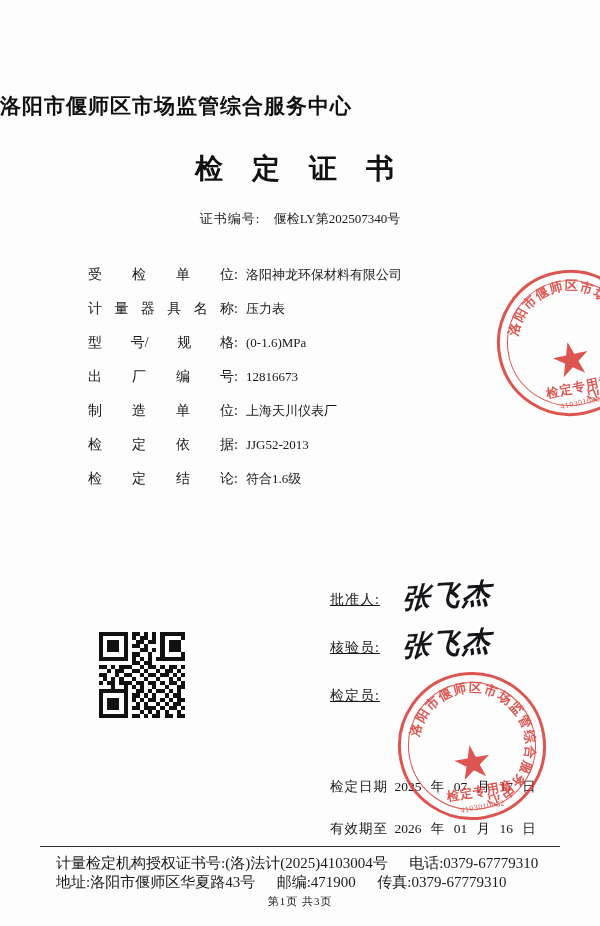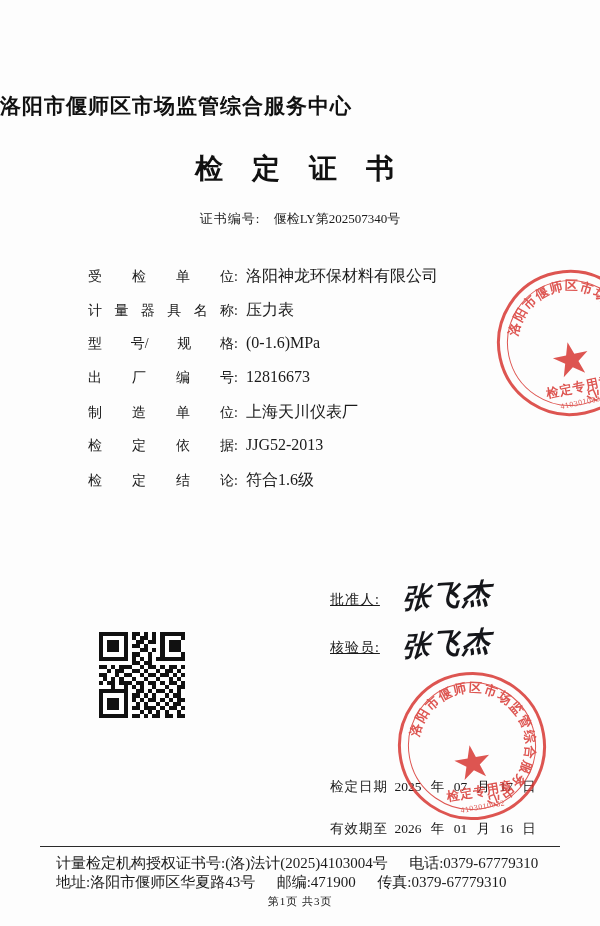--- a/index.html
+++ b/index.html
@@ -81,7 +81,7 @@
     display: inline-block;
   }
   .field-value {
-    font-size: 16px;
+    font-size: 13px;
     padding-left: 8px;
     white-space: nowrap;
   }

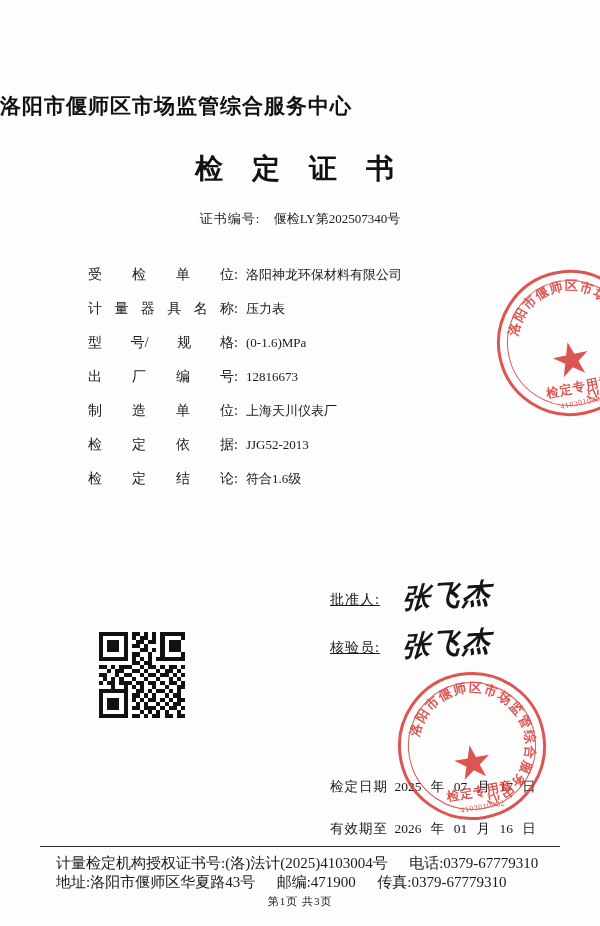--- a/index.html
+++ b/index.html
@@ -599,6 +599,10 @@
       <div class="sig-label">核验员:</div>
       <div class="sig-hand">张飞杰</div>
     </div>
+    <div class="sig-row">
+      <div class="sig-label">检定员:</div>
+      <div class="sig-hand"></div>
+    </div>
   </div>
 
   <div class="date-row" id="issue-date-row">

